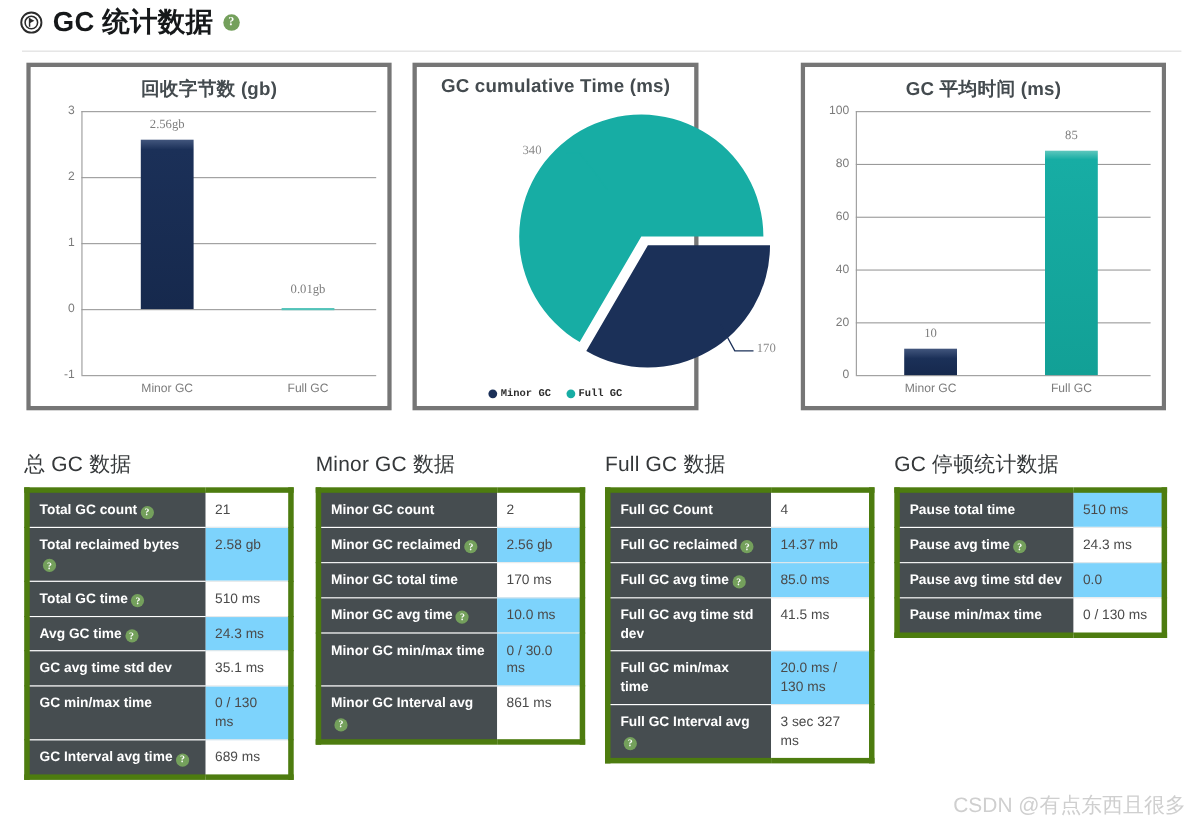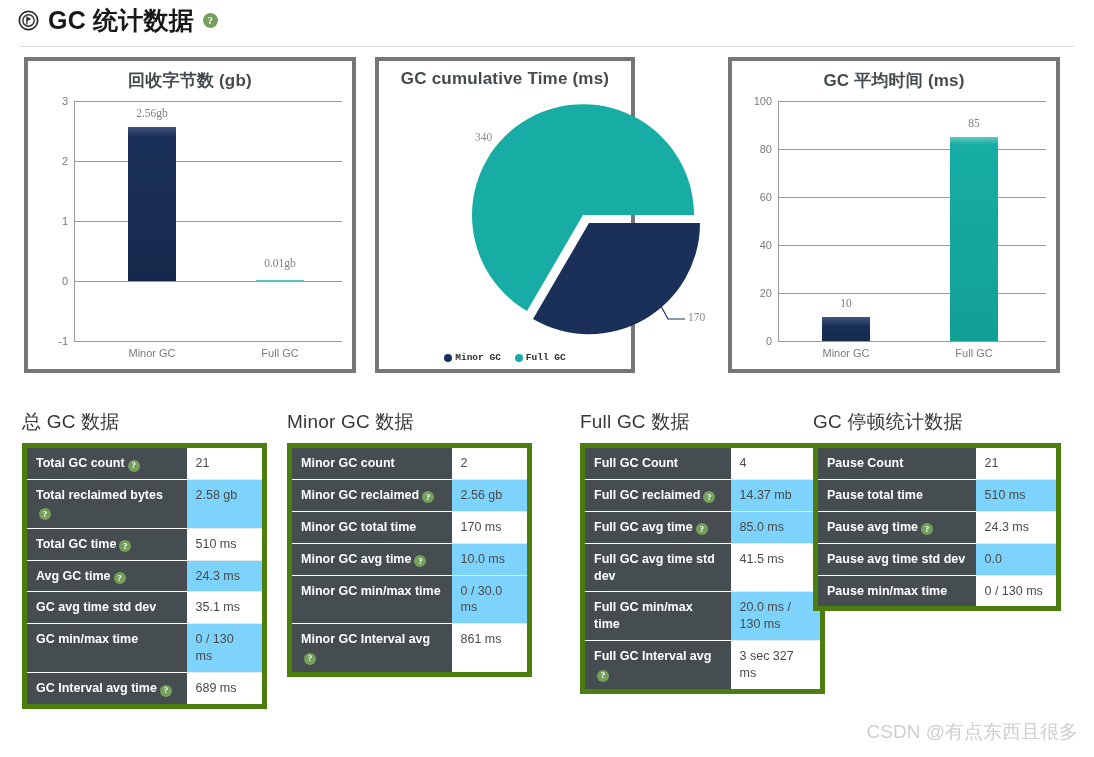--- a/index.html
+++ b/index.html
@@ -293,7 +293,7 @@
     </table>
   </div>
 
-  <div class="tbl-block" style="left:580px; top:409px; width:245px;">
+  <div class="tbl-block" style="left:550px; top:409px; width:245px;">
     <h2 class="tbl-heading">Full GC 数据</h2>
     <table class="stat" style="width:240px;">
       <colgroup>

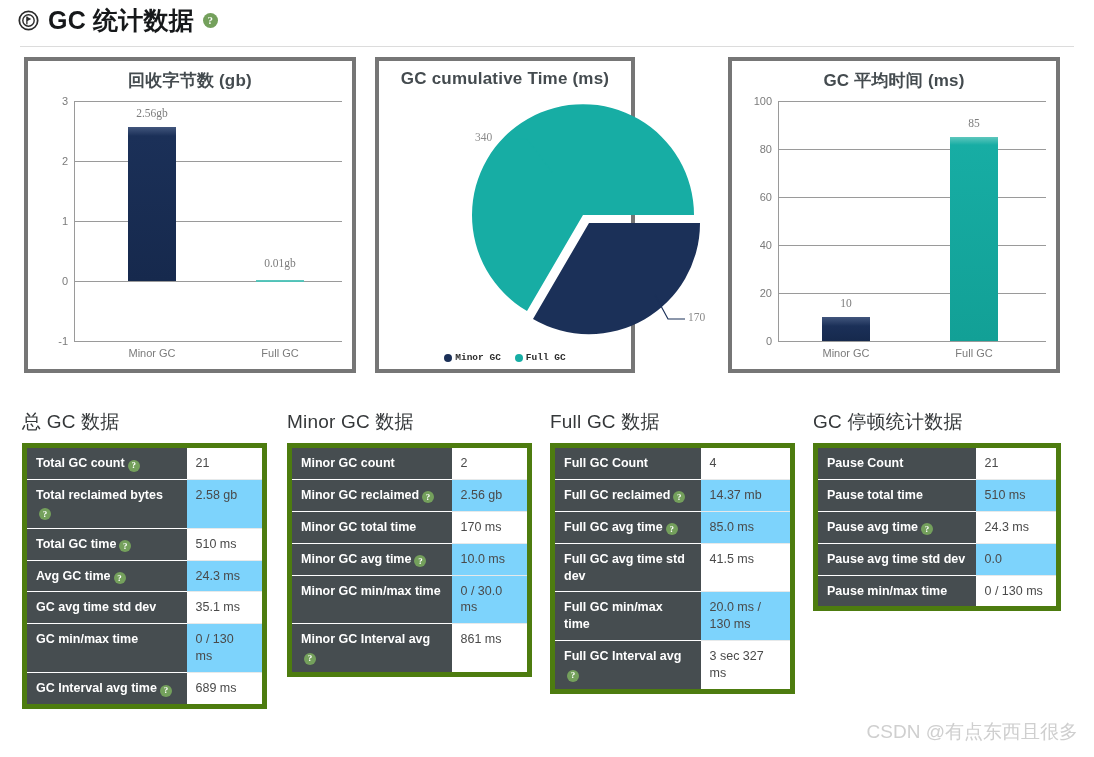--- a/index.html
+++ b/index.html
@@ -337,10 +337,6 @@
           <col style="width:83px">
         </colgroup>
       <tbody>
-          <tr>
-            <td class="k"><span>Pause Count</span></td>
-            <td class="v">21</td>
-          </tr>
           <tr class="alt">
             <td class="k"><span>Pause total time</span></td>
             <td class="v">510 ms</td>

